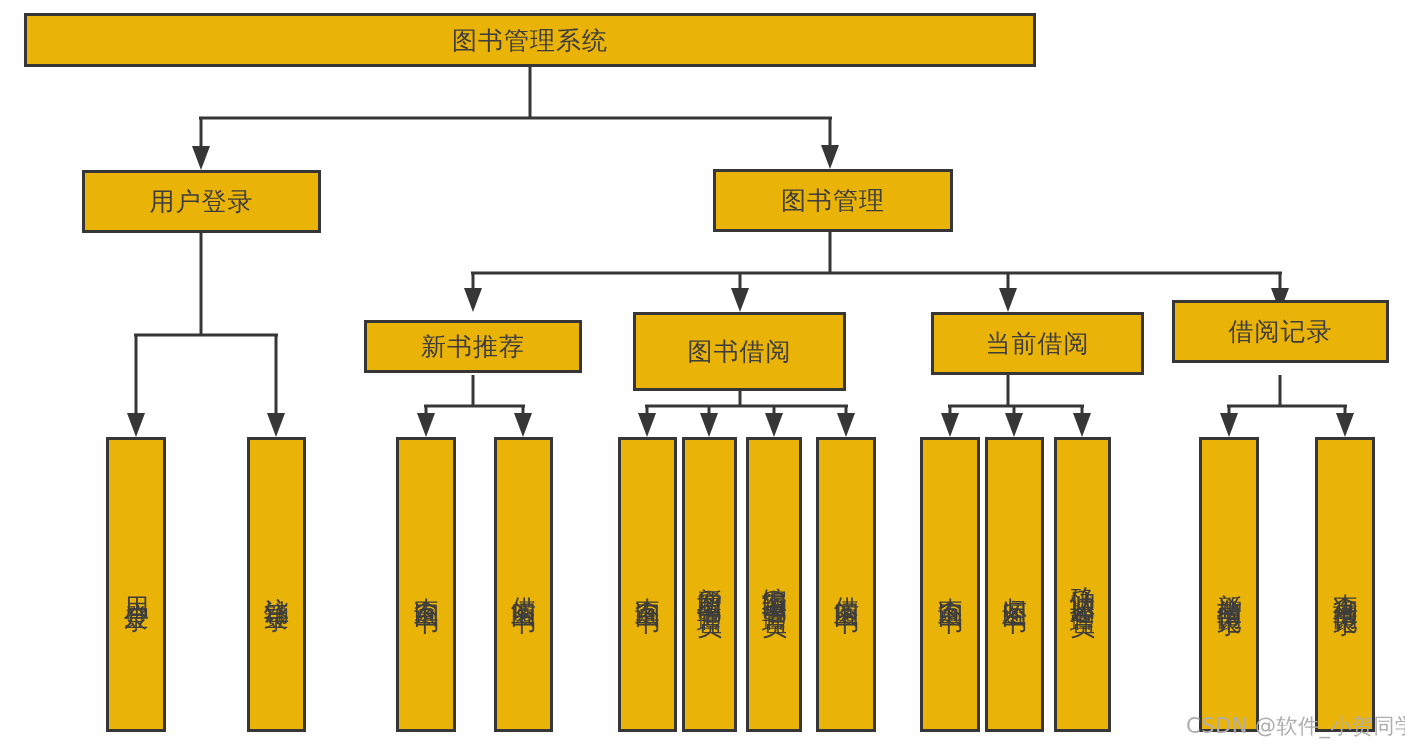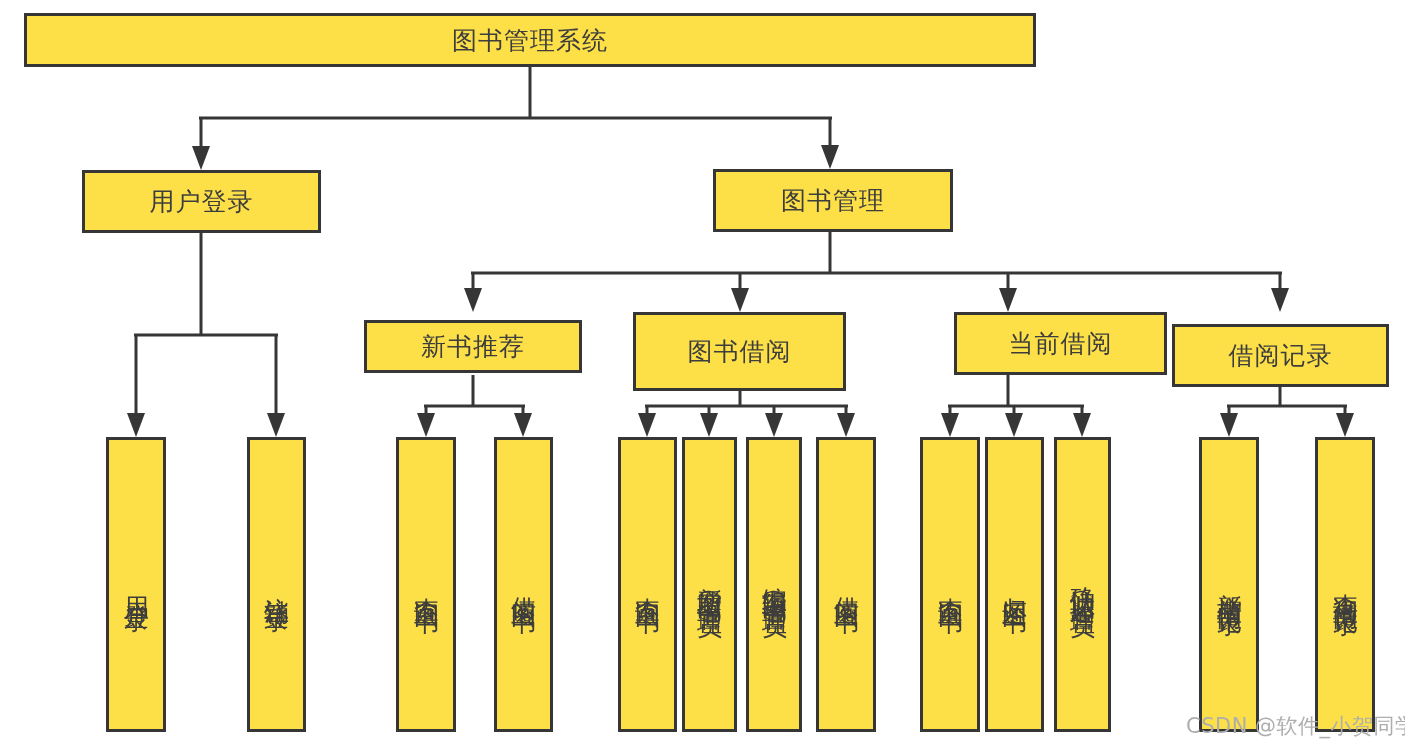--- a/index.html
+++ b/index.html
@@ -19,7 +19,7 @@
   .cl path{stroke:var(--line);stroke-width:3;fill:none;}
   .ah polygon{fill:var(--line);stroke:none;}
   .node{
-    position:absolute;box-sizing:border-box;background:#fde047;
+    position:absolute;box-sizing:border-box;background:#eab308;
     border:3px solid var(--border);color:var(--text);
   }
   .hx{

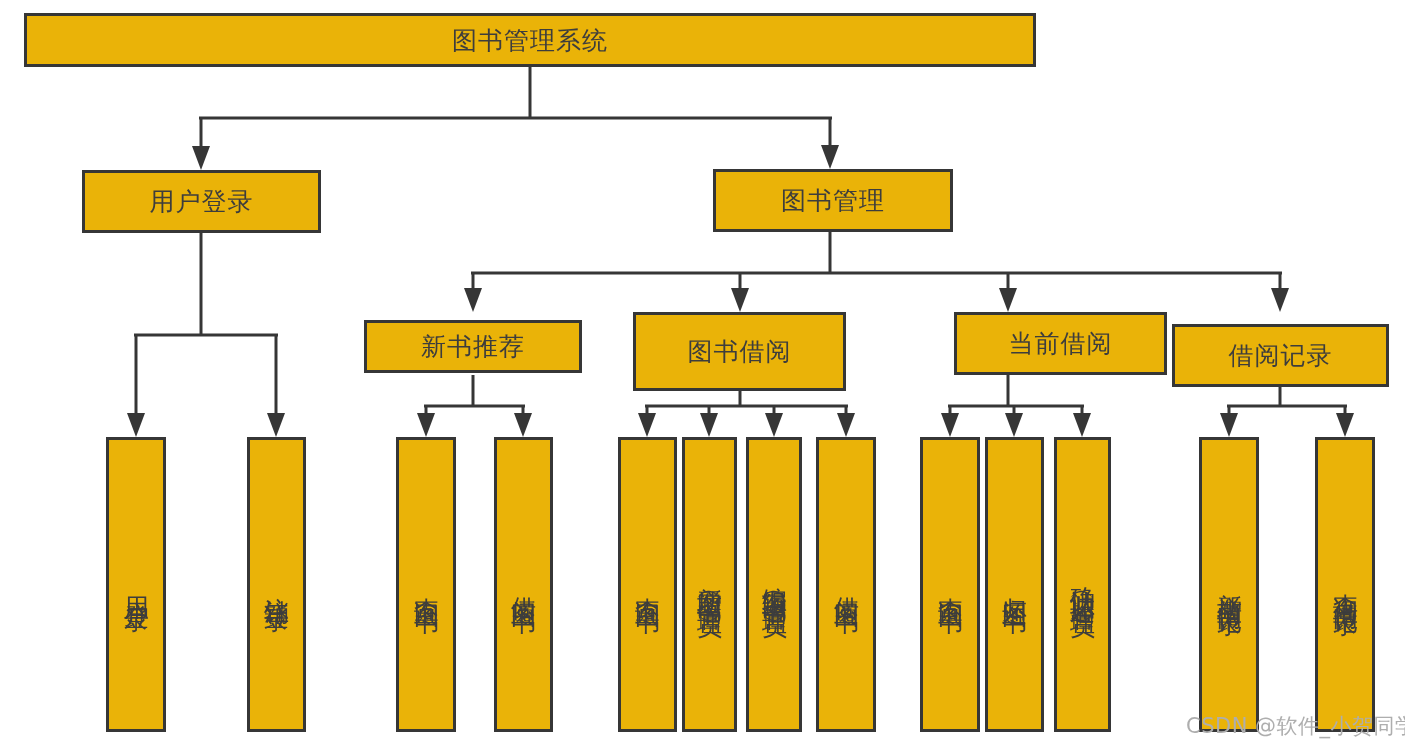--- a/index.html
+++ b/index.html
@@ -114,7 +114,7 @@
 
   <div class="node hx" style="left:364px;top:312px;width:218px;height:53px;margin-top:8px;">新书推荐</div>
   <div class="node hx" style="left:633px;top:312px;width:213px;height:79px;">图书借阅</div>
-  <div class="node hx" style="left:954px;top:312px;width:213px;height:63px;text-align:center;">当前借阅</div>
+  <div class="node hx" style="left:931px;top:312px;width:213px;height:63px;text-align:center;">当前借阅</div>
   <div class="node hx" style="left:1172px;top:324px;width:217px;height:63px;">借阅记录</div>
 
   <div class="node vx" style="left:106px;top:437px;width:60px;height:295px;line-height:54px;">用户登录</div>

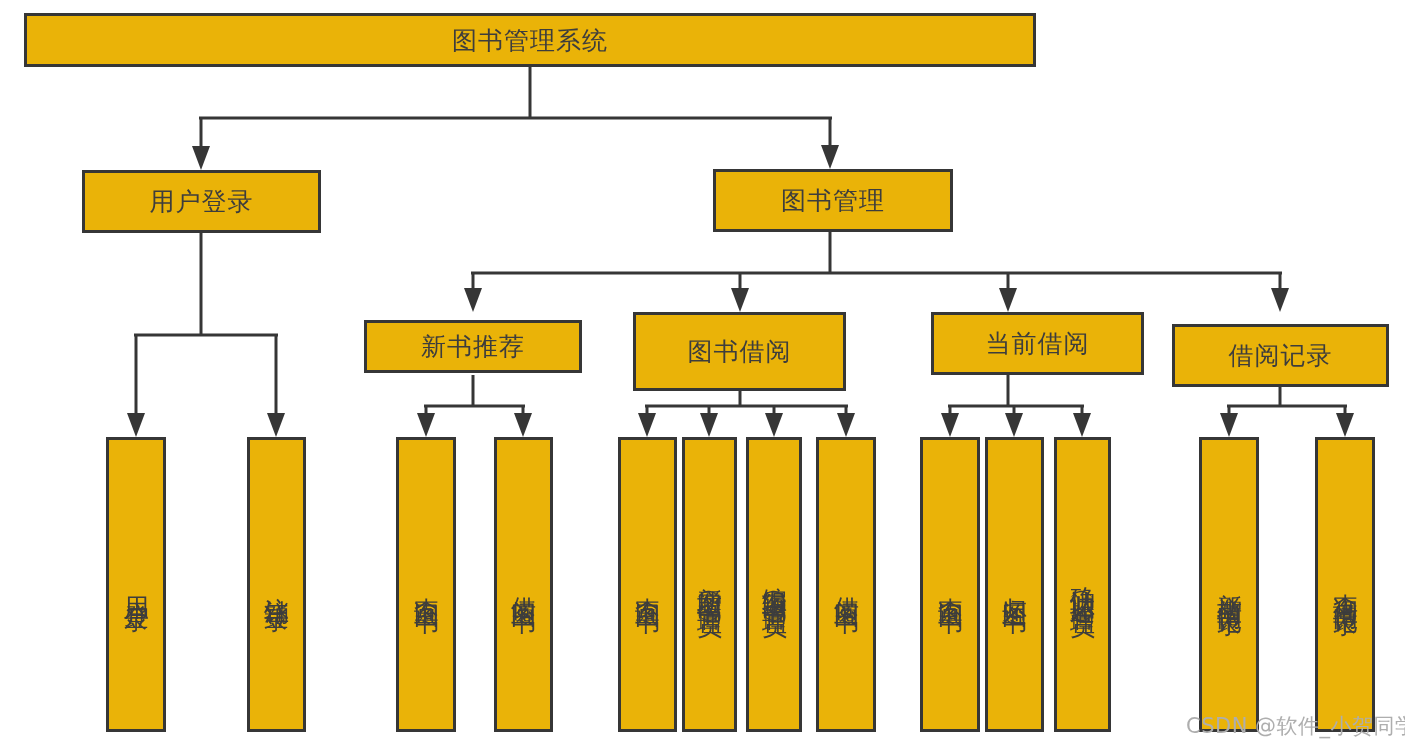--- a/index.html
+++ b/index.html
@@ -115,7 +115,7 @@
   <div class="node hx" style="left:364px;top:312px;width:218px;height:53px;margin-top:8px;">新书推荐</div>
   <div class="node hx" style="left:633px;top:312px;width:213px;height:79px;">图书借阅</div>
   <div class="node hx" style="left:931px;top:312px;width:213px;height:63px;text-align:center;">当前借阅</div>
-  <div class="node hx" style="left:1172px;top:324px;width:217px;height:63px;">借阅记录</div>
+  <div class="node hx" style="left:1172px;top:300px;width:217px;height:63px;">借阅记录</div>
 
   <div class="node vx" style="left:106px;top:437px;width:60px;height:295px;line-height:54px;">用户登录</div>
   <div class="node vx" style="left:247px;top:437px;width:59px;height:295px;line-height:53px;">注销登录</div>

